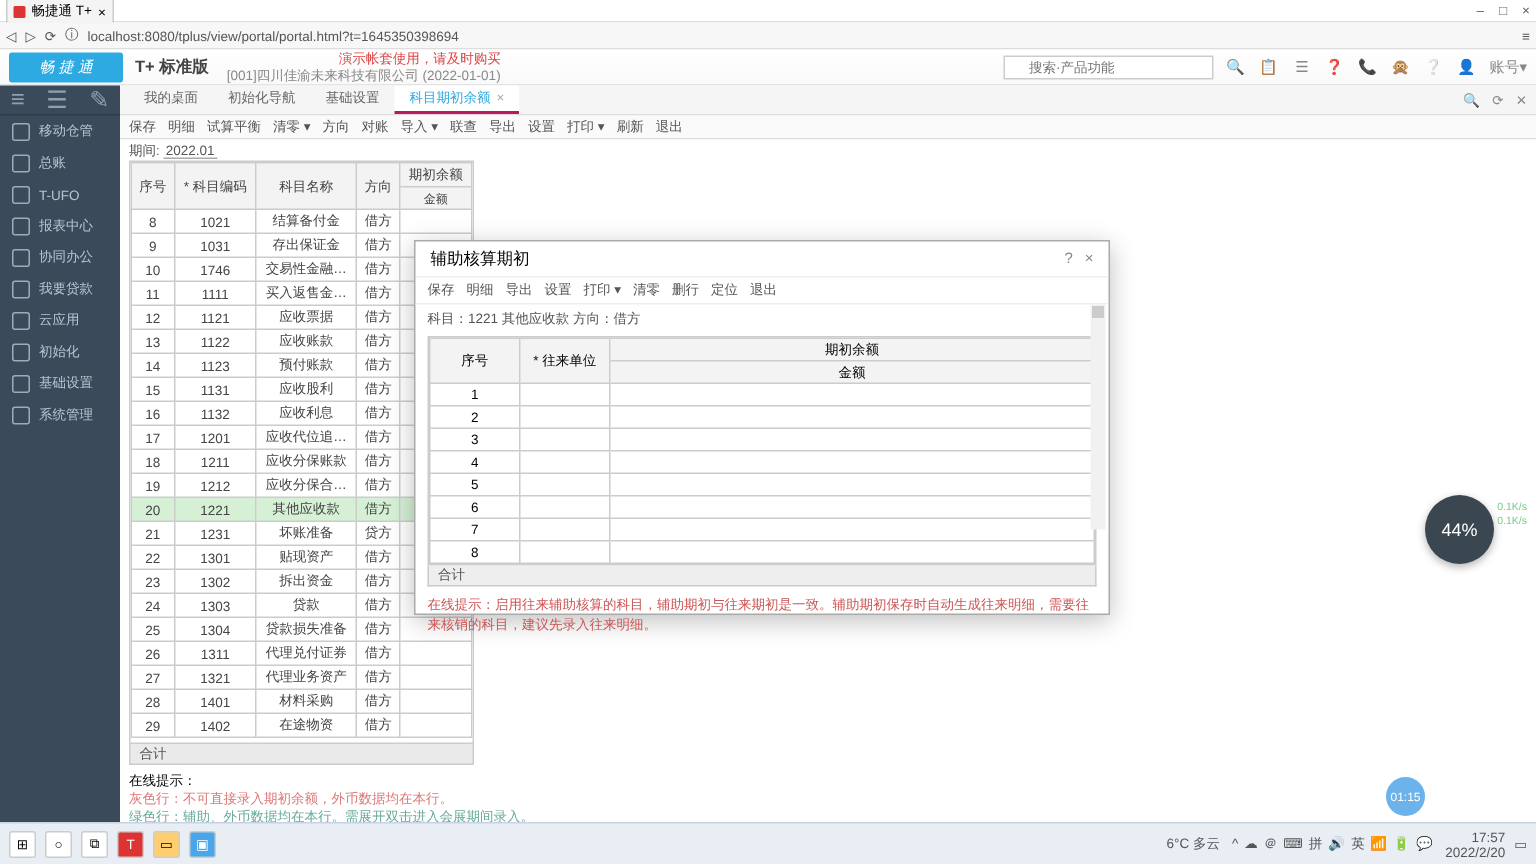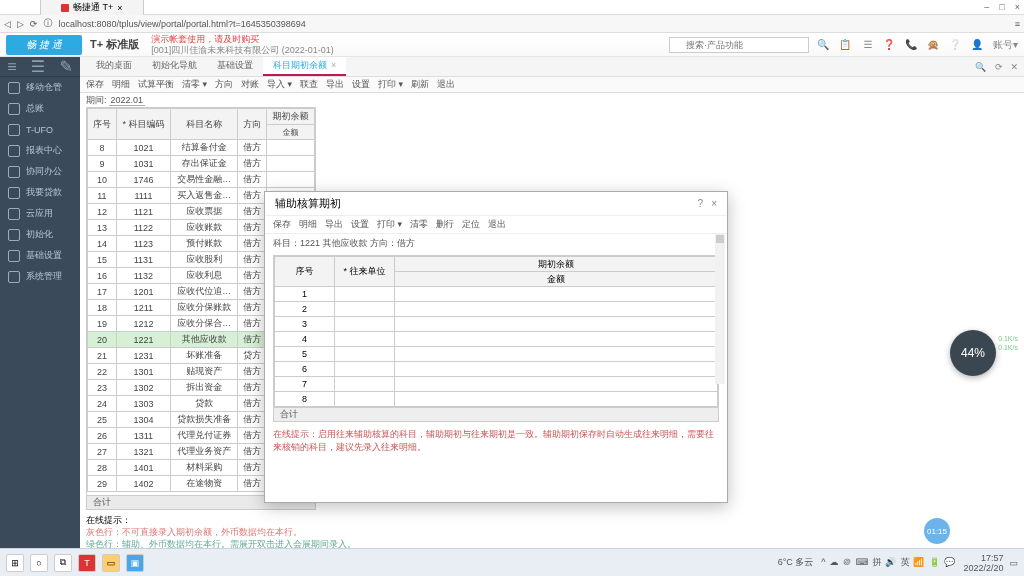--- a/index.html
+++ b/index.html
@@ -5,7 +5,7 @@
 * { margin: 0; padding: 0; box-sizing: border-box; font-family: "Microsoft YaHei", Arial, sans-serif; }
 body { width: 1024px; height: 576px; overflow: hidden; background: #fff; position: relative; }
 .titlebar { height: 15px; background: #fff; border-bottom: 1px solid #ddd; display: flex; align-items: center; font-size: 9px; padding: 0 4px; }
-.tab-browser { display: inline-flex; align-items: center; gap: 4px; padding: 1px 20px; background: #f4f4f4; border: 1px solid #ccc; border-bottom: none; margin-left: 36px; }
+.tab-browser { display: inline-flex; align-items: center; gap: 4px; padding: 1px 4px; background: #f4f4f4; border: 1px solid #ccc; border-bottom: none; }
 .tab-browser .favicon { width: 8px; height: 8px; background: #d33; border-radius: 1px; }
 .win-controls { margin-left: auto; display: flex; gap: 10px; color: #666; }
 .addrbar { height: 18px; background: #f7f7f7; border-bottom: 1px solid #ddd; display: flex; align-items: center; font-size: 9px; padding: 0 4px; gap: 6px; color: #555; }

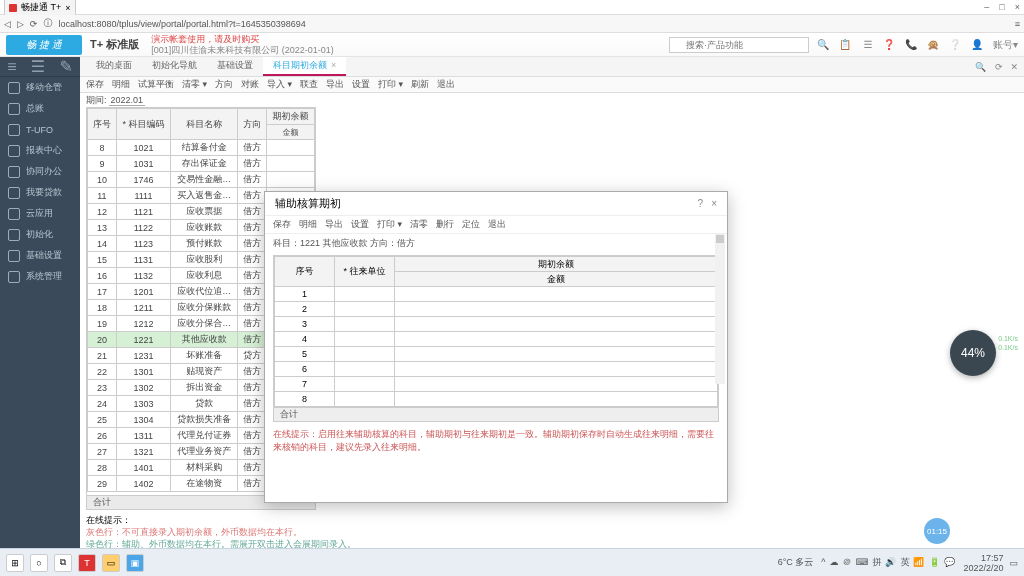--- a/index.html
+++ b/index.html
@@ -12,7 +12,7 @@
 .header { height: 24px; background: linear-gradient(#fff,#f9f9f9); display: flex; align-items: center; padding: 0 6px; border-bottom: 1px solid #e4e4e4; }
 .logo-box { width: 76px; height: 20px; background: #2daae1; color: #fff; font-size: 10px; display: flex; align-items: center; justify-content: center; border-radius: 2px; font-style: italic; }
 .prod { margin-left: 8px; font-size: 11px; font-weight: bold; color: #444; }
-.subinfo { margin-left: 12px; font-size: 9px; line-height: 11px; }
+.subinfo { margin-left: 12px; font-size: 9px; line-height: 11px; text-align: right; }
 .subinfo .warn { color: #d44; }
 .subinfo .gray { color: #888; }
 .searchbox { margin-left: auto; display: flex; align-items: center; gap: 8px; }

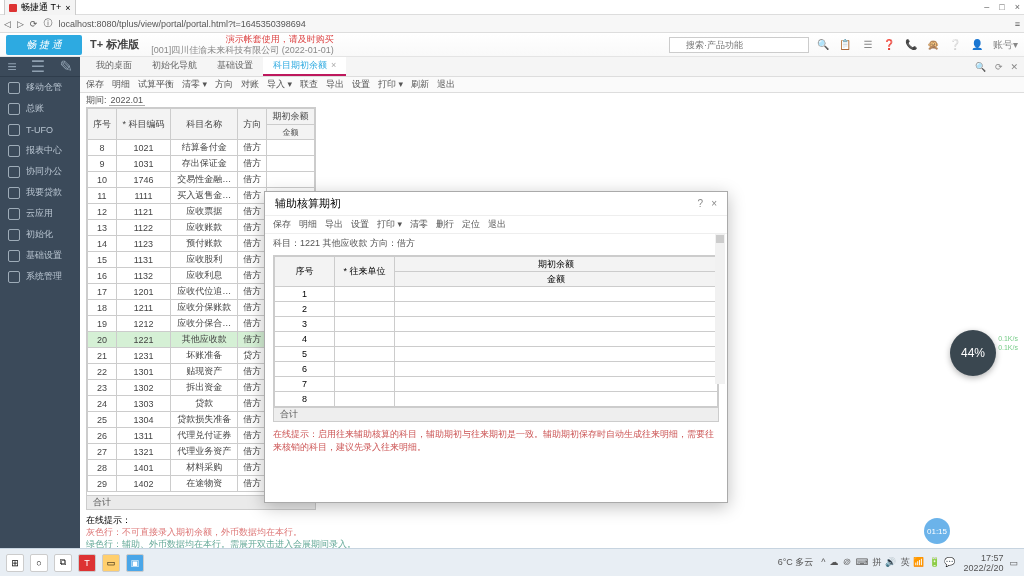--- a/index.html
+++ b/index.html
@@ -43,7 +43,7 @@
 .taskbar { position: absolute; left: 0; right: 0; bottom: 0; height: 28px; background: #e8eef4; border-top: 1px solid #c7d4e0; display: flex; align-items: center; padding: 0 6px; font-size: 9px; gap: 6px; }
 .tb-icon { width: 18px; height: 18px; background: #fff; border: 1px solid #ccc; border-radius: 2px; display: flex; align-items: center; justify-content: center; font-size: 9px; }
 .tb-right { margin-left: auto; display: flex; align-items: center; gap: 6px; color: #555; }
-.modal-mask { position: absolute; left: 264px; top: 160px; width: 464px; height: 312px; background: #fff; border: 1px solid #aaa; box-shadow: 0 4px 16px rgba(0,0,0,0.25); z-index: 50; margin-top: 31px; }
+.modal-mask { position: absolute; left: 276px; top: 160px; width: 464px; height: 250px; background: #fff; border: 1px solid #aaa; box-shadow: 0 4px 16px rgba(0,0,0,0.25); z-index: 50; }
 .modal-title { height: 24px; display: flex; align-items: center; font-size: 11px; padding: 0 10px; border-bottom: 1px solid #eee; }
 .modal-title .mx { margin-left: auto; display: flex; gap: 8px; color: #888; font-size: 10px; }
 .modal-toolbar { height: 18px; display: flex; align-items: center; font-size: 9px; color: #555; padding: 0 8px; gap: 8px; border-bottom: 1px solid #eee; }

